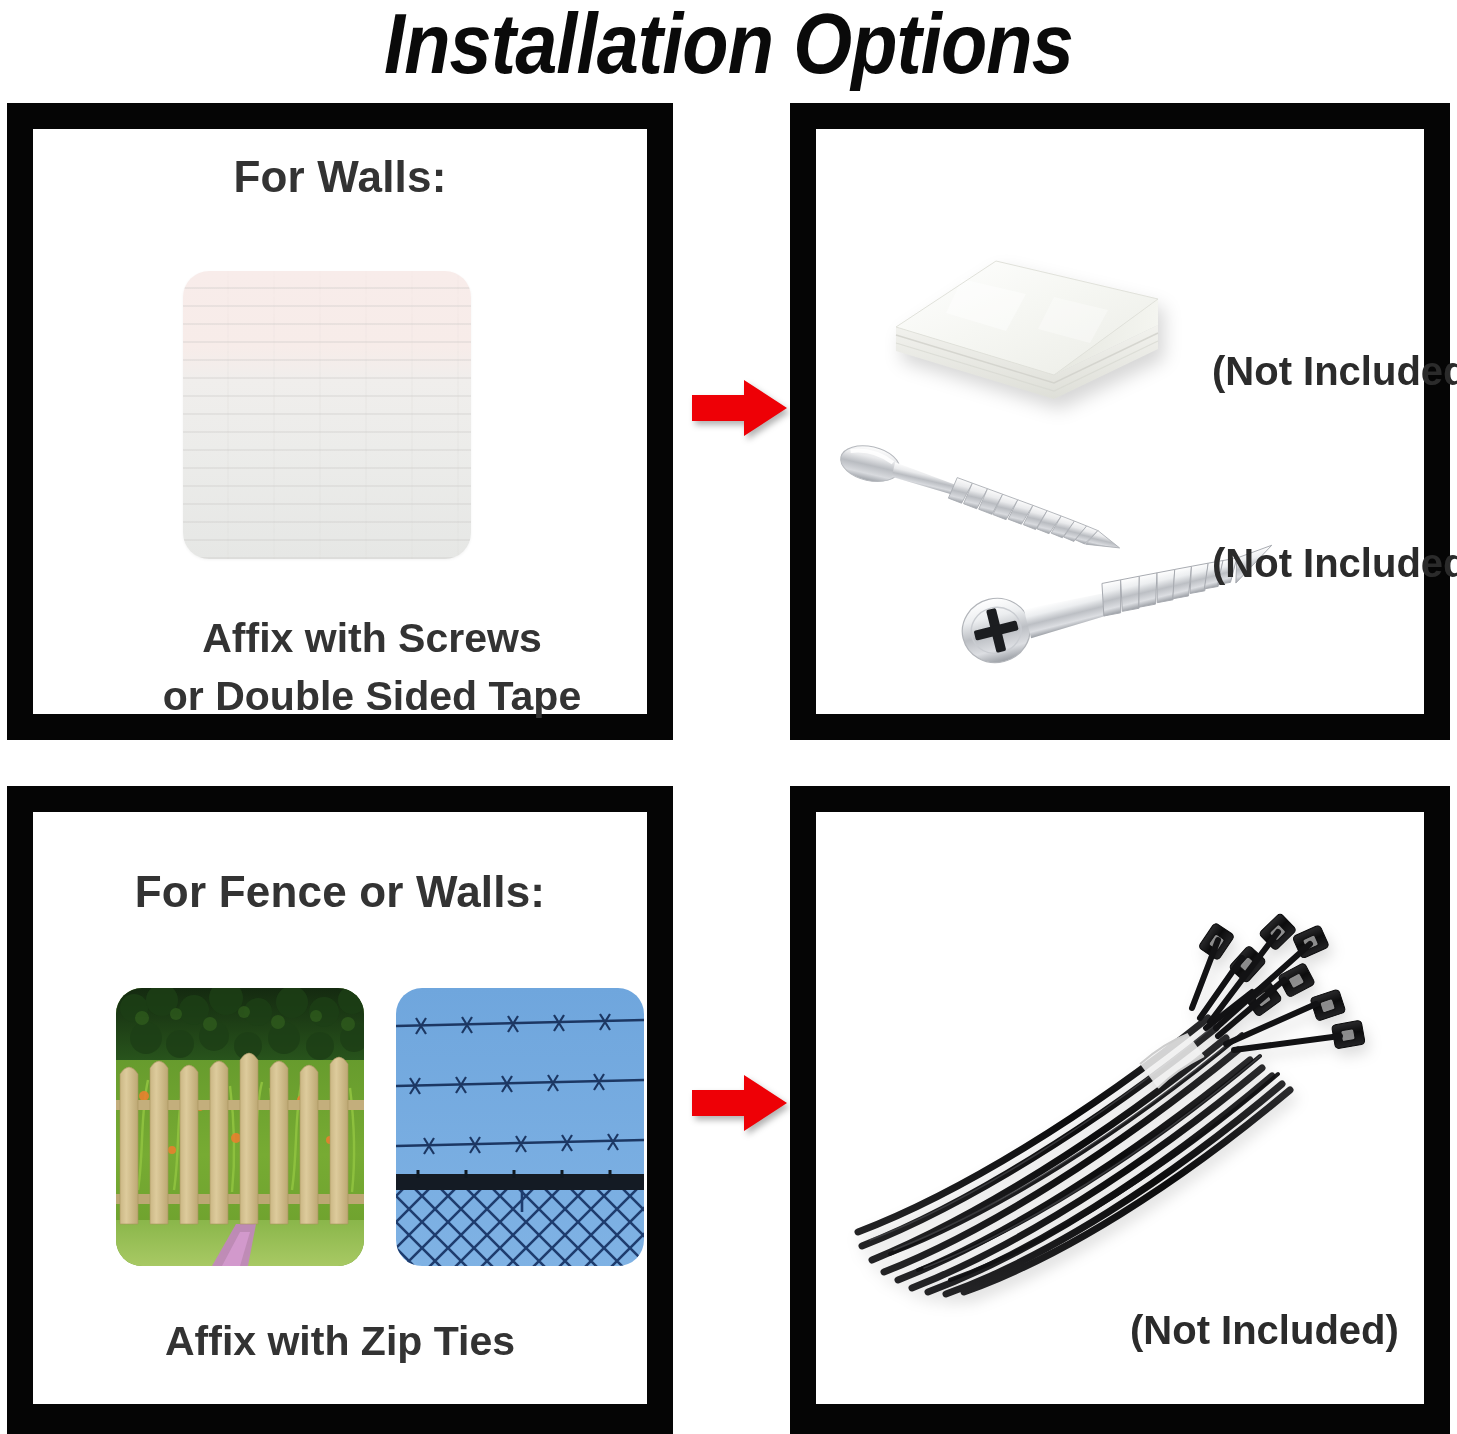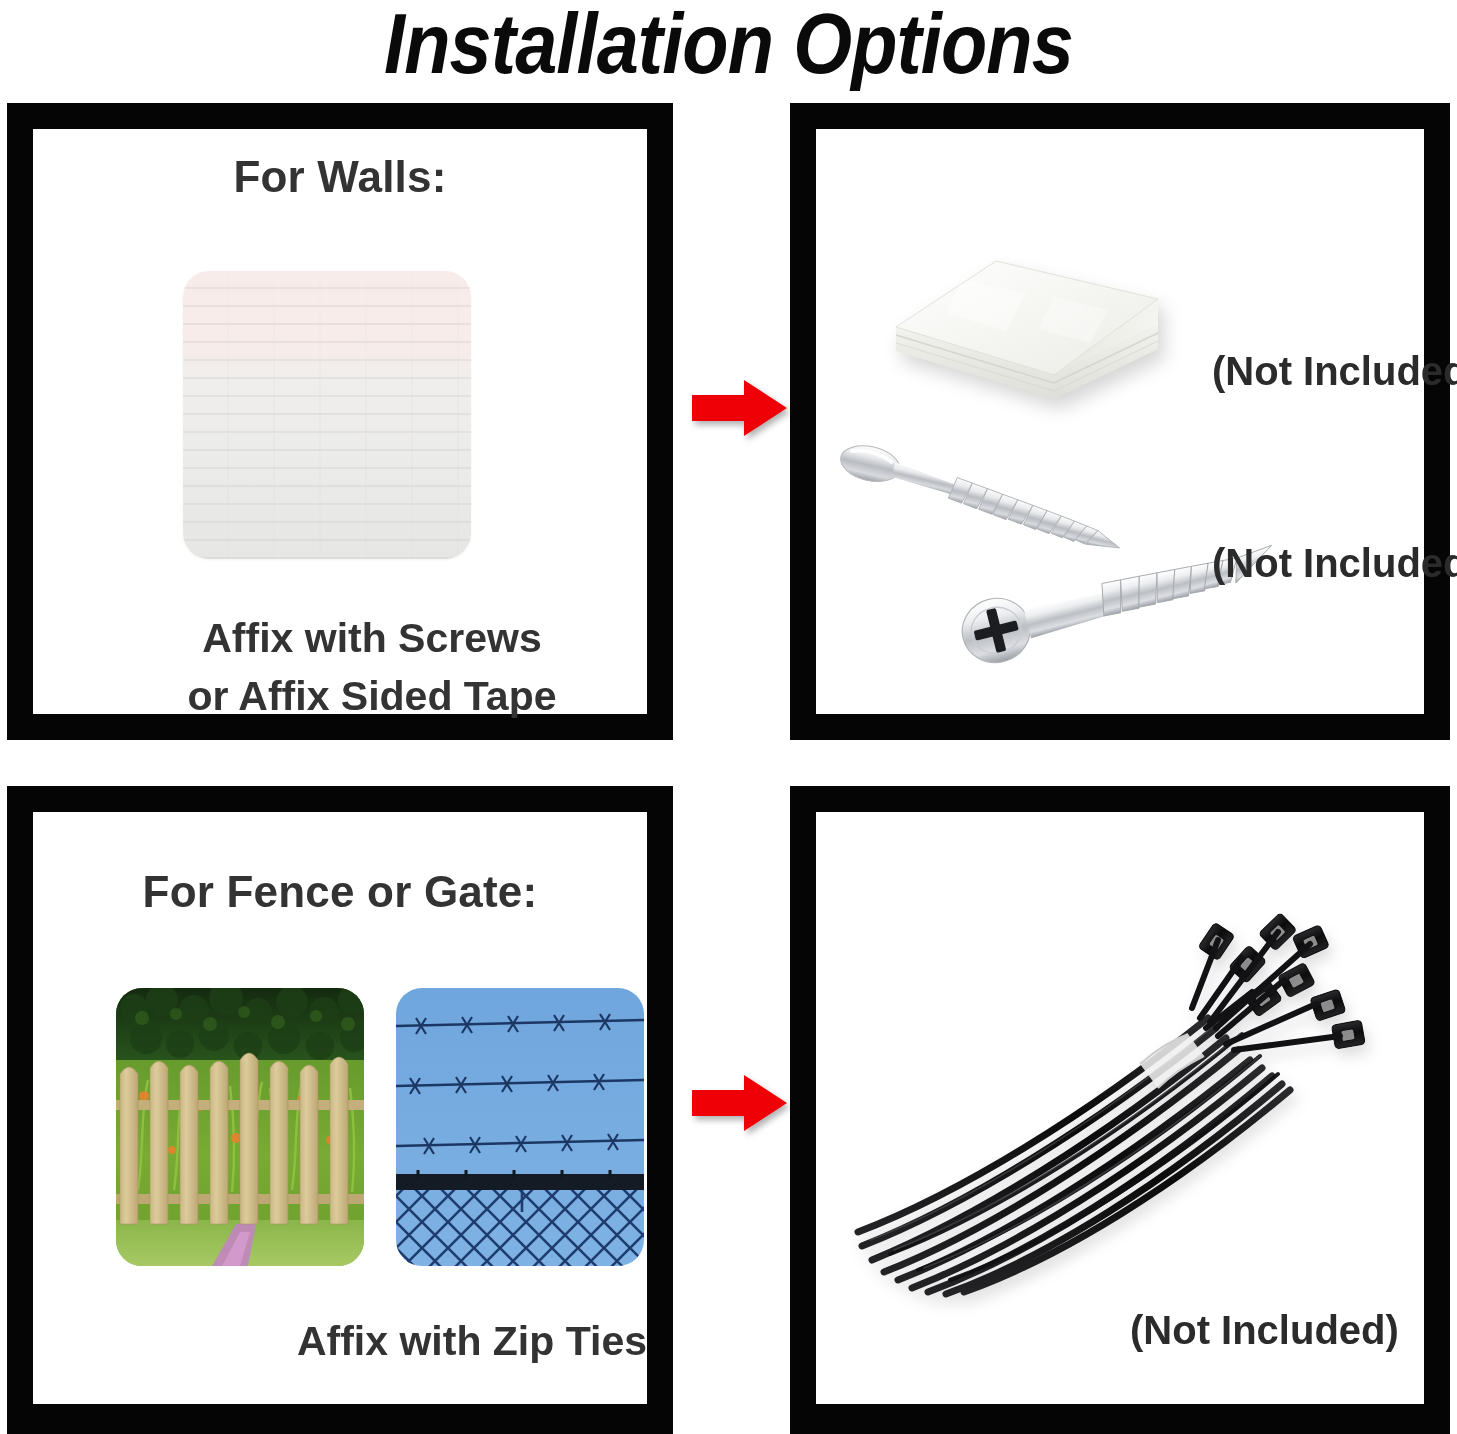--- a/index.html
+++ b/index.html
@@ -201,7 +201,7 @@
 
     <div class="caption" id="walls-caption">
       <div>Affix with Screws</div>
-      <div>or Affix Sided Tape</div>
+      <div>or Double Sided Tape</div>
     </div>
   </div>
 </div>

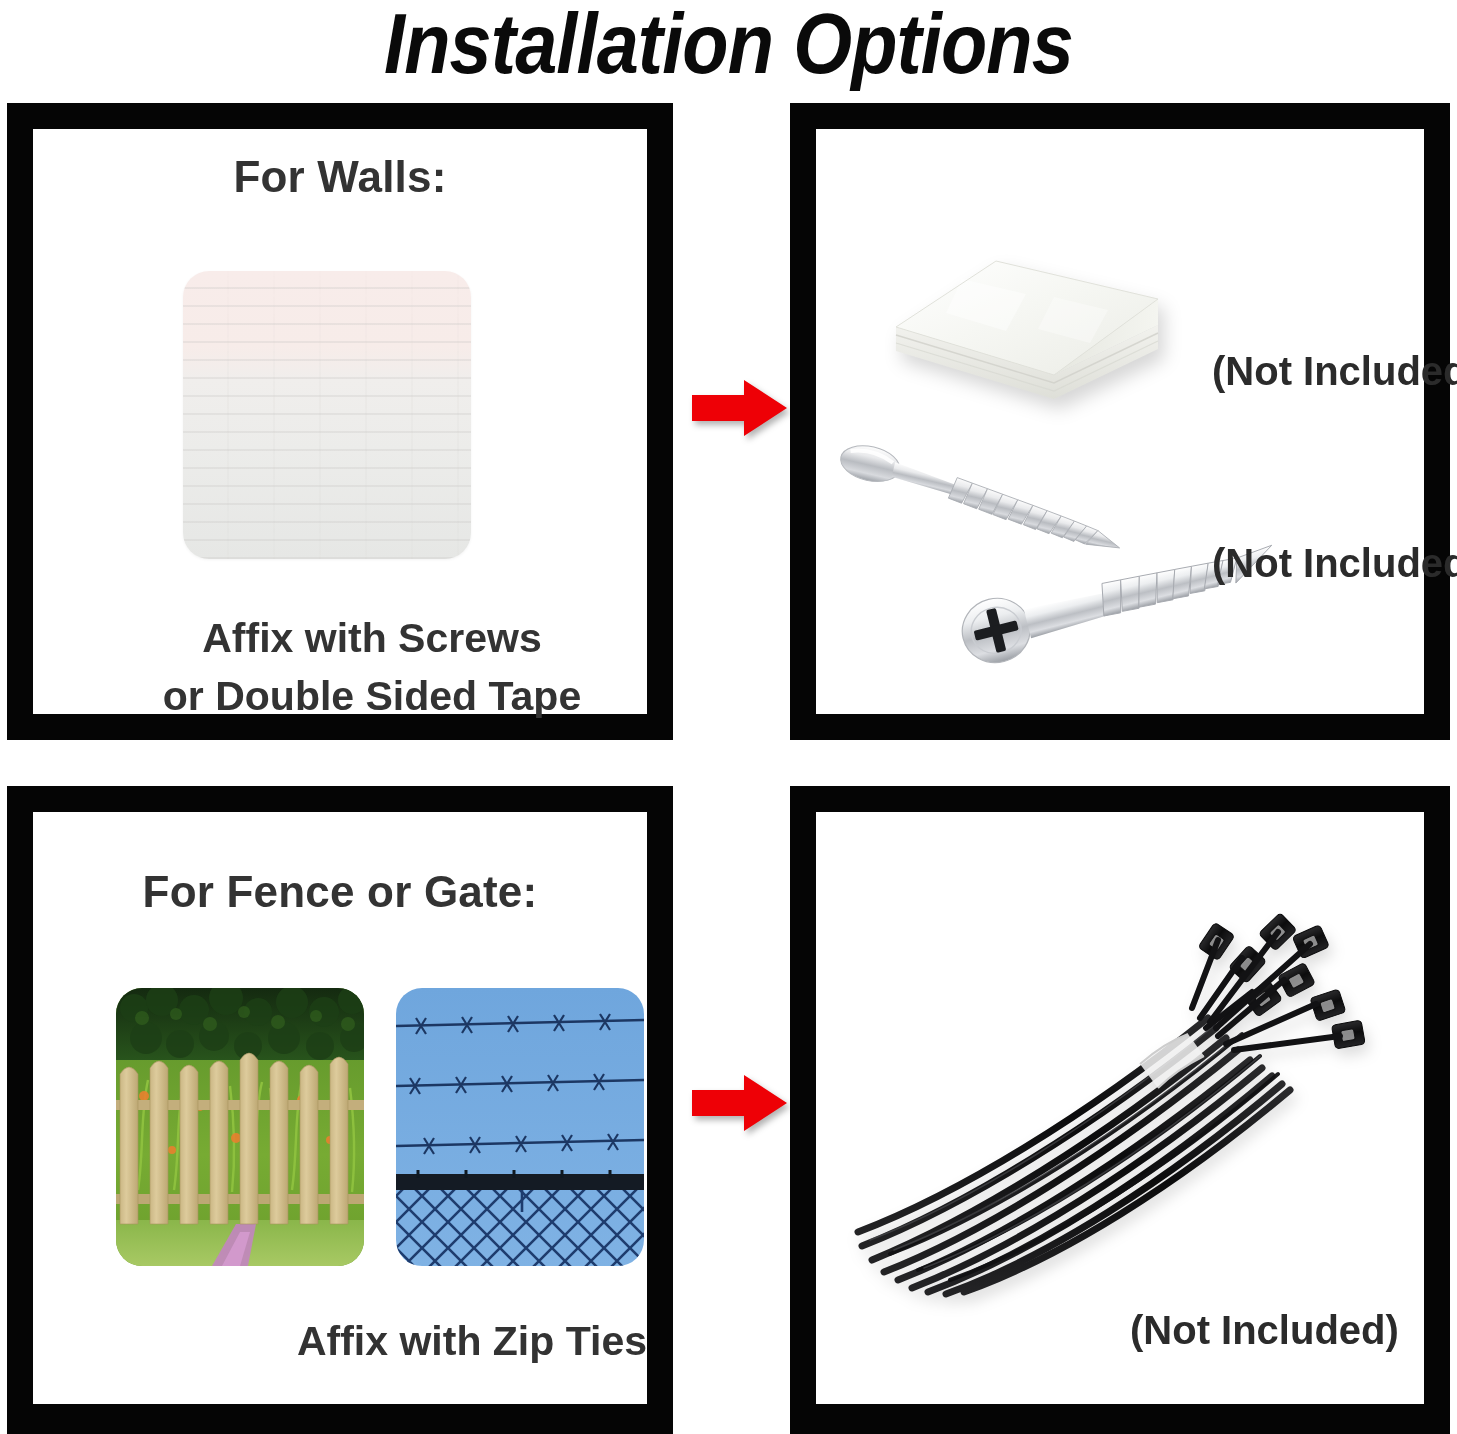--- a/index.html
+++ b/index.html
@@ -323,7 +323,7 @@
 
 <div class="panel" id="panel-fence">
   <div class="panel-inner">
-    <div class="panel-heading" id="fence-heading">For Fence or Gate:</div>
+    <div class="panel-heading" id="fence-heading">For Fence or Walls:</div>
 
     <div class="photo" id="photo-wood">
       <svg viewBox="0 0 248 278" width="248" height="278" preserveAspectRatio="none">

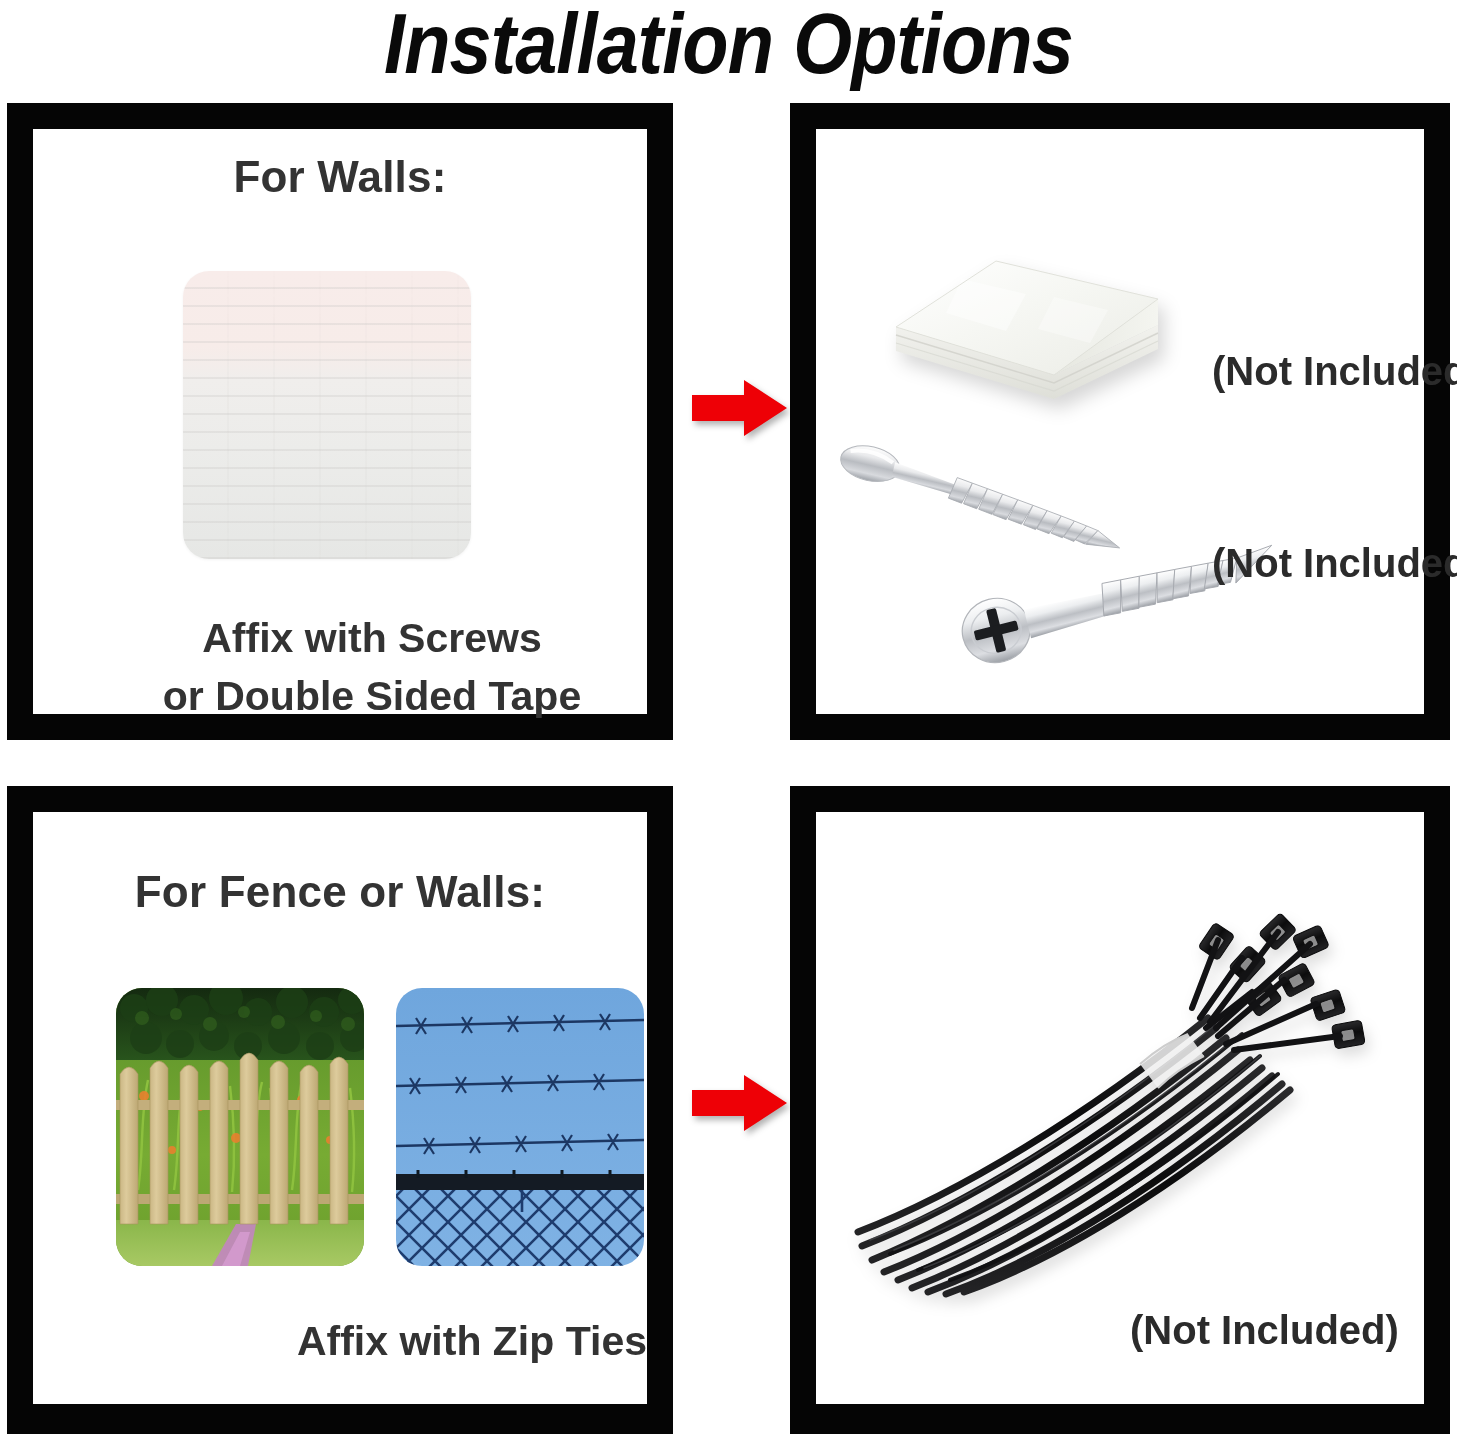--- a/index.html
+++ b/index.html
@@ -74,7 +74,7 @@
     line-height: 1.42;
   }
   #walls-caption { top: 480px; margin-left: 32px; }
-  #fence-caption { top: 500px; text-align: right; }
+  #fence-caption { top: 500px; }
 
   .not-included {
     position: absolute;

